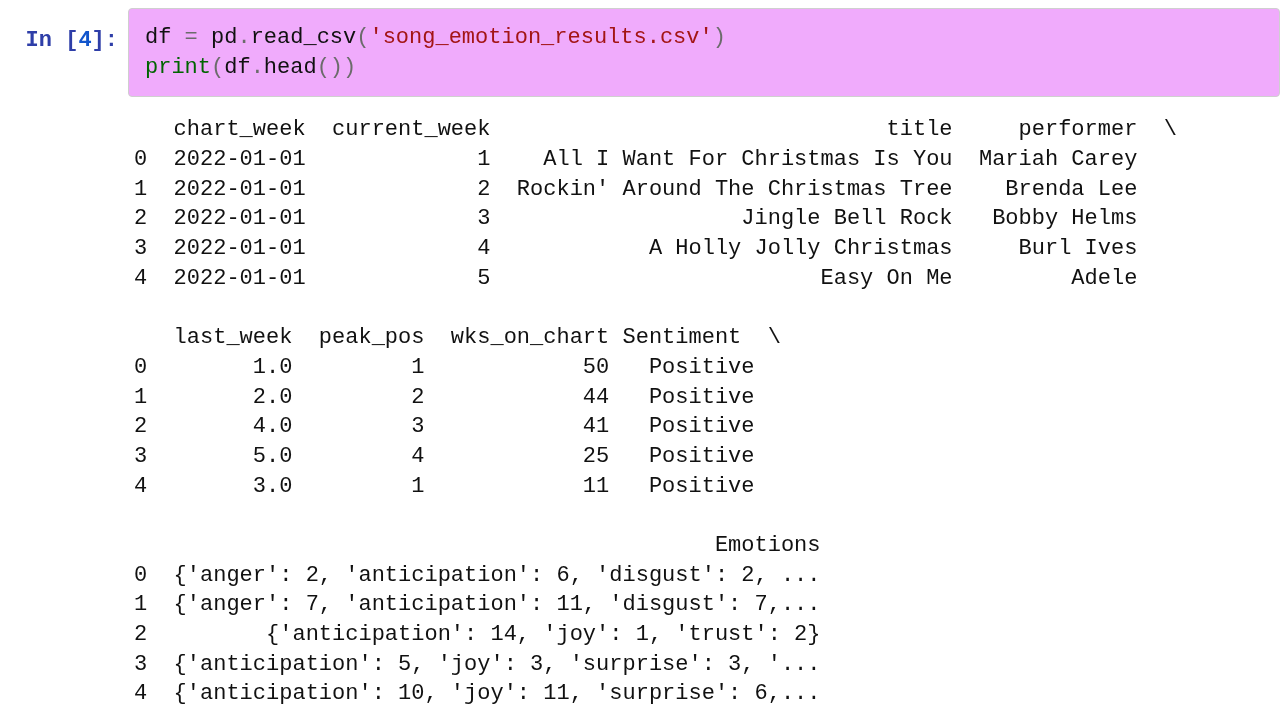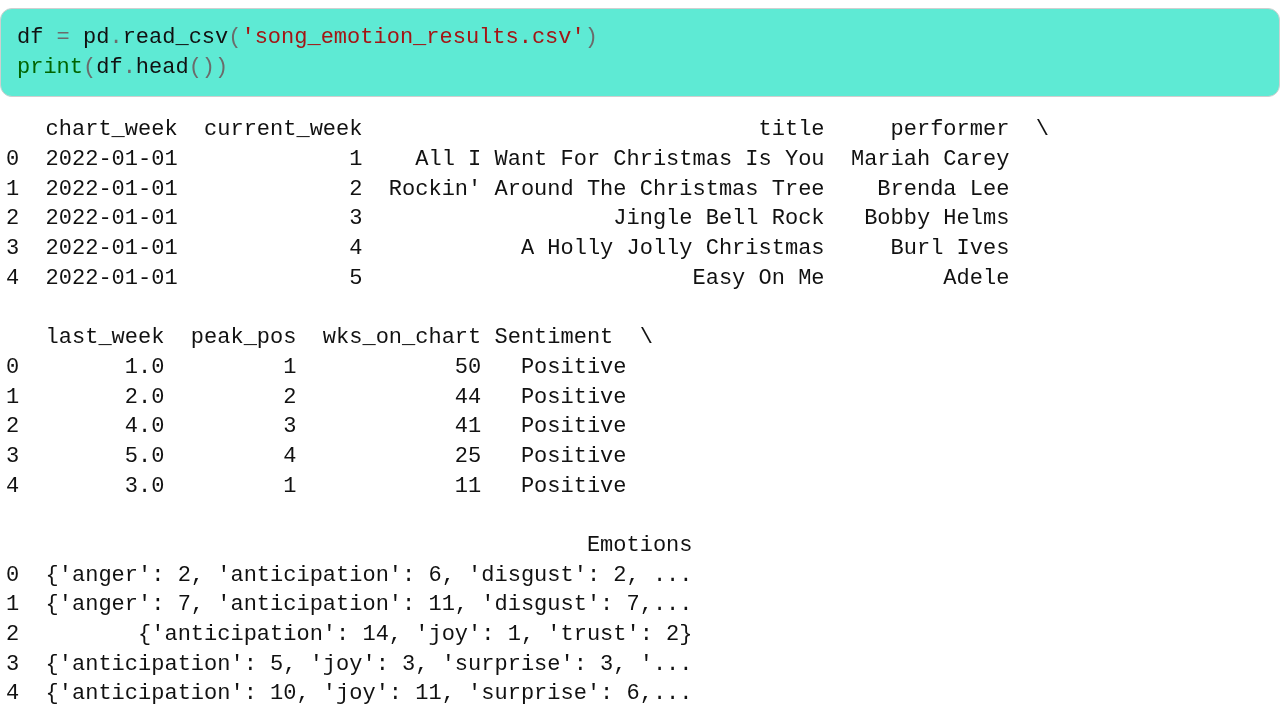--- a/index.html
+++ b/index.html
@@ -24,6 +24,7 @@
 <body>
 
 <div class="cell">
+  <div class="prompt"><span>In [</span><span class="n">4</span><span>]:</span></div>
   <div class="content">
     <div class="input-area"><span class="tok-id">df</span><span class="tok-op"> = </span><span class="tok-id">pd</span><span class="tok-op">.</span><span class="tok-fn">read_csv</span><span class="tok-op">(</span><span class="tok-str">'song_emotion_results.csv'</span><span class="tok-op">)</span>
 <span class="tok-bi">print</span><span class="tok-op">(</span><span class="tok-id">df</span><span class="tok-op">.</span><span class="tok-fn">head</span><span class="tok-op">()</span><span class="tok-op">)</span></div>

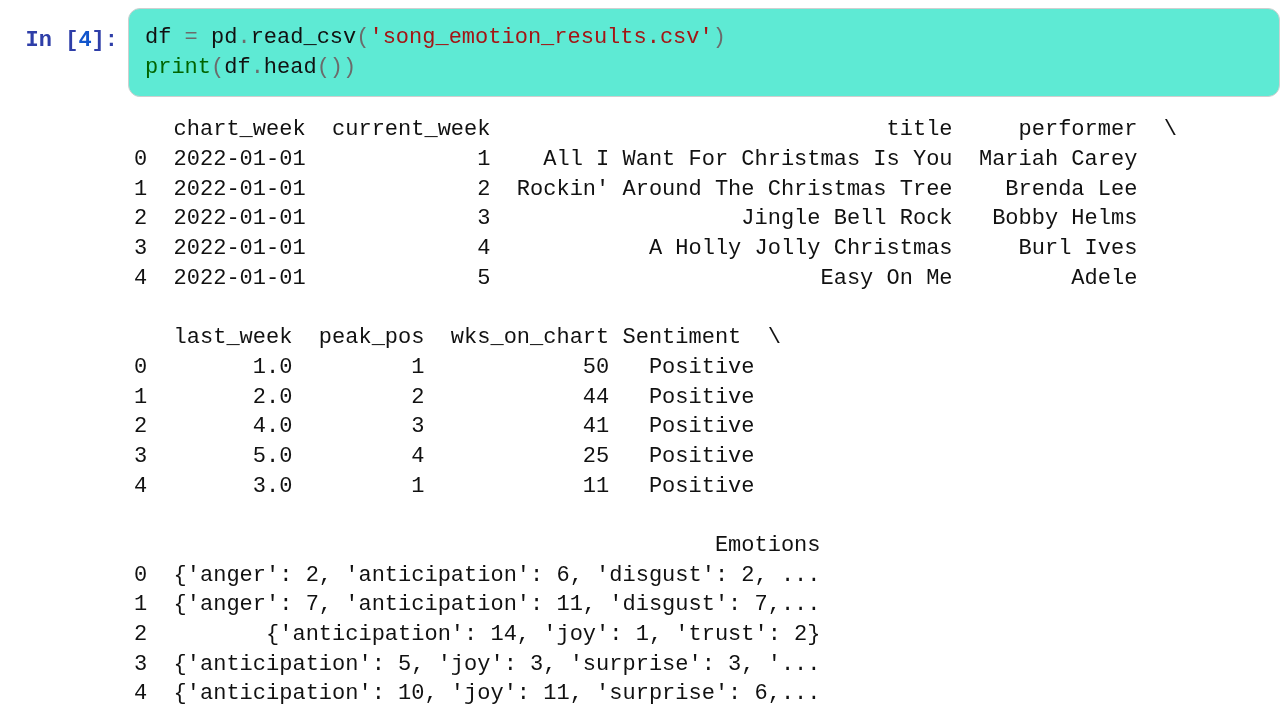--- a/index.html
+++ b/index.html
@@ -10,7 +10,7 @@
     color:#2e3ea8;font-weight:600;white-space:pre;}
   .prompt .n{color:#1155cc;}
   .content{flex:1 1 auto;min-width:0;}
-  .input-area{border:1px solid #cfcfcf;border-radius:12px;background:#5eead4;
+  .input-area{border:1px solid #cfcfcf;border-radius:4px;background:#f0abfc;
     padding:14px 16px;white-space:pre;overflow:hidden;}
   .tok-id{color:#111;}
   .tok-op{color:#6b6b6b;}

